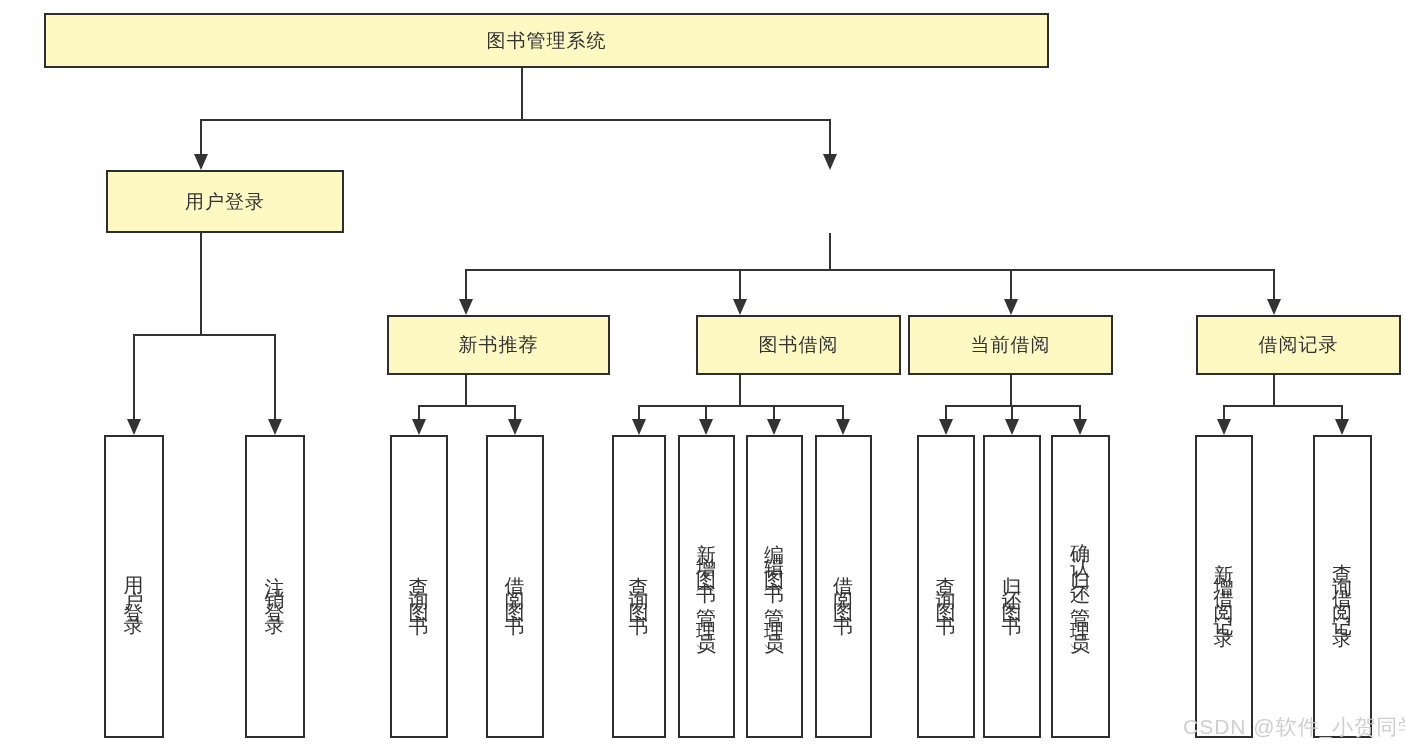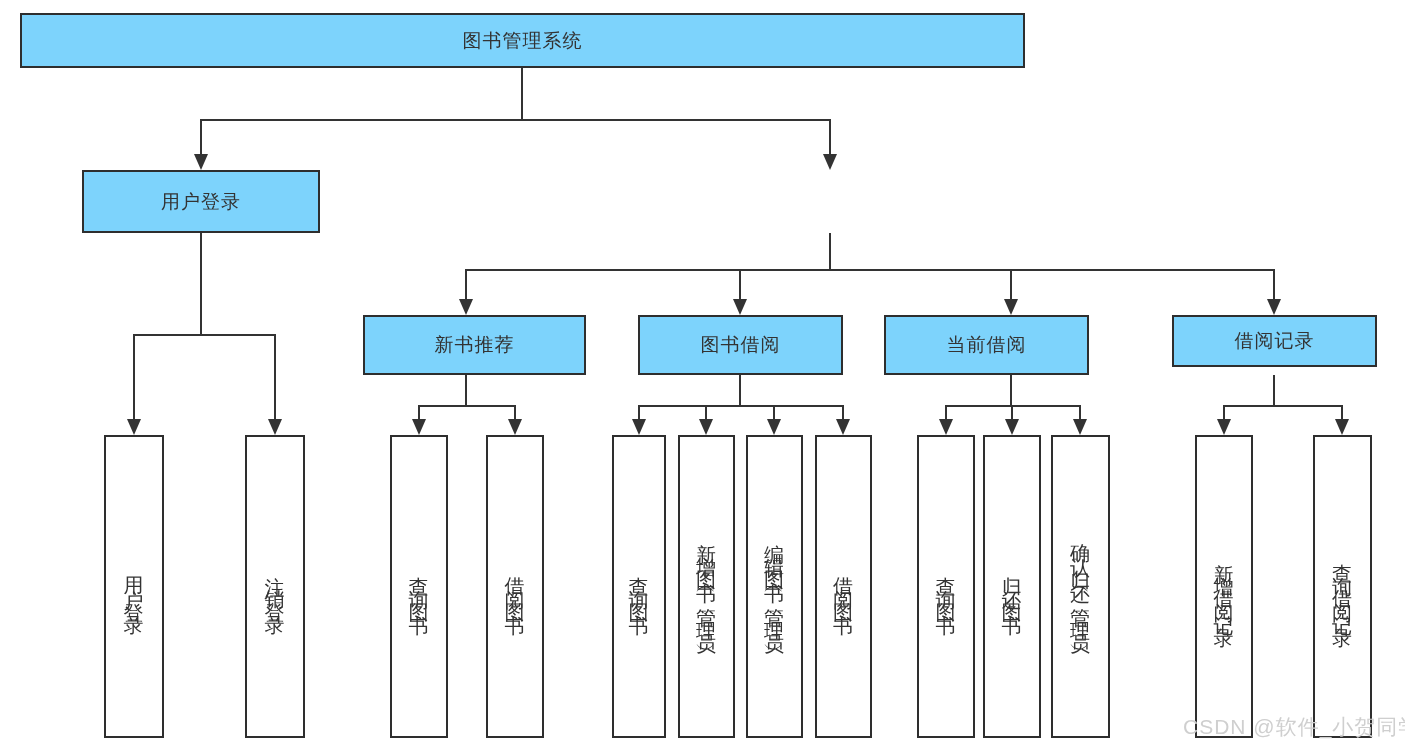--- a/index.html
+++ b/index.html
@@ -8,9 +8,9 @@
     font-family:"Liberation Sans", sans-serif; color:#333333; overflow:hidden;
   }
   .hbox {
-    position:absolute; background:#7dd3fc; border:2px solid #2e2e2e;
+    position:absolute; background:#fef9c3; border:2px solid #2e2e2e;
     display:flex; align-items:center; justify-content:center;
-    font-size:19px; letter-spacing:1px; box-sizing:border-box; z-index:2;
+    font-size:19px; letter-spacing:1px; box-sizing:border-box; z-index:2;margin-left:24px;
   }
   .vbox {
     position:absolute; background:#ffffff; border:2px solid #2e2e2e;

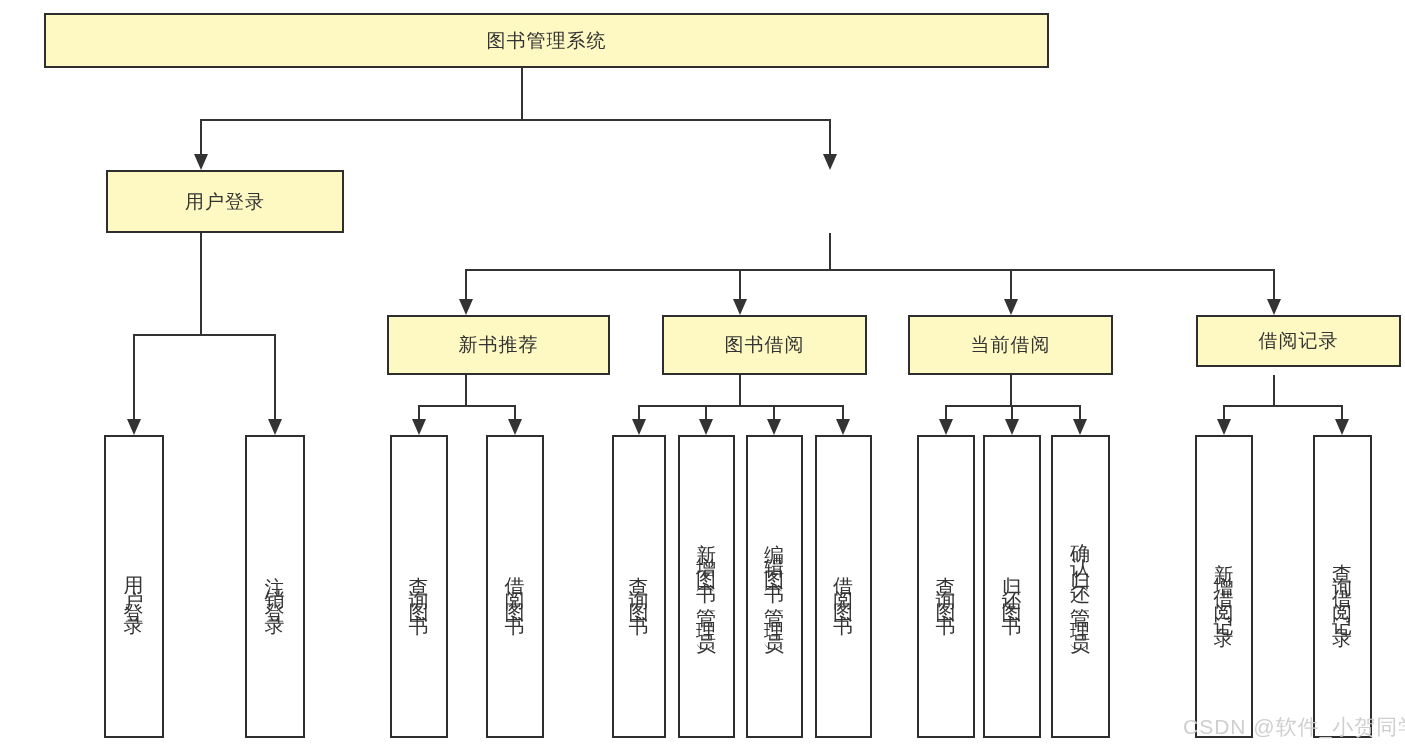--- a/index.html
+++ b/index.html
@@ -75,7 +75,7 @@
   <div class="hbox" style="left:363px;top:315px;width:223px;height:60px">
     <span>新书推荐</span>
   </div>
-  <div class="hbox" style="left:638px;top:315px;width:205px;height:60px">
+  <div class="hbox" style="left:672px;top:315px;width:205px;height:60px">
     <span>图书借阅</span>
   </div>
   <div class="hbox" style="left:884px;top:315px;width:205px;height:60px">

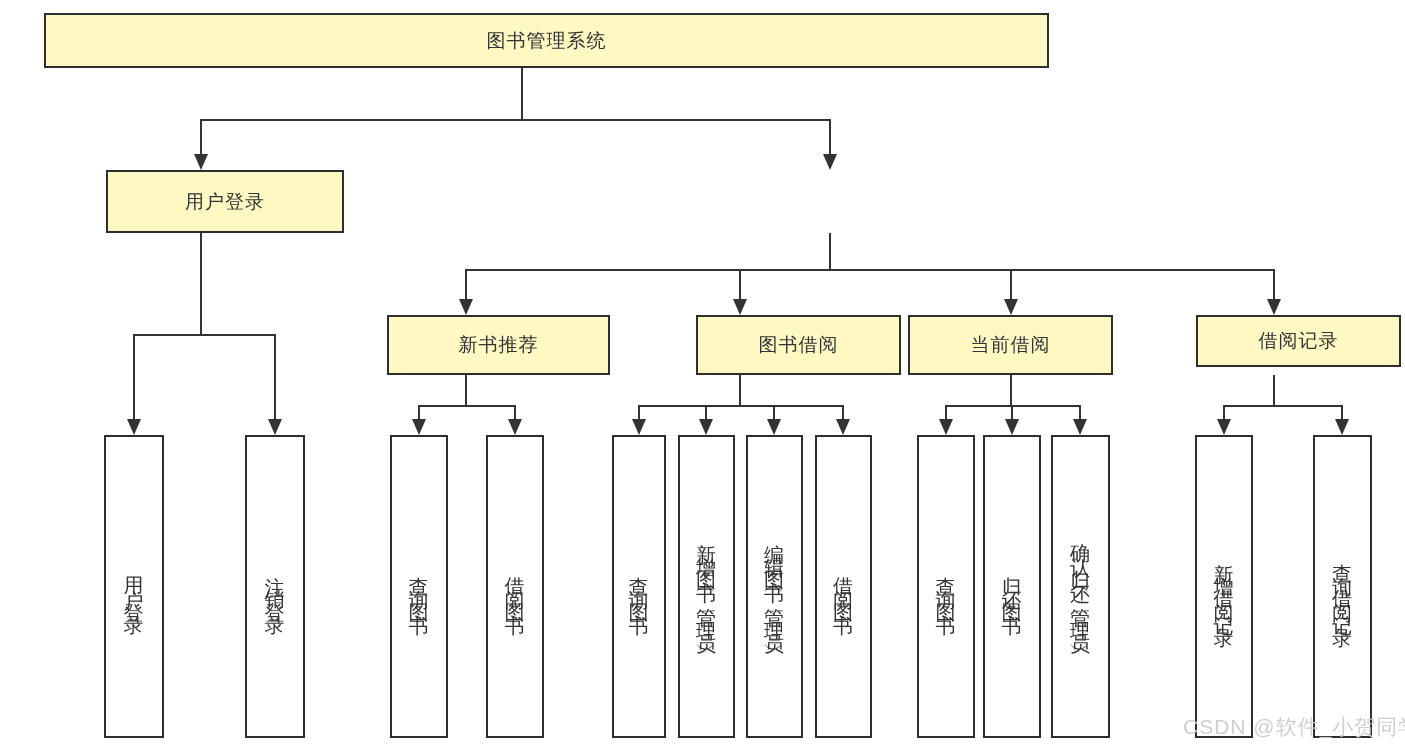--- a/index.html
+++ b/index.html
@@ -81,7 +81,7 @@
   <div class="hbox" style="left:884px;top:315px;width:205px;height:60px">
     <span>当前借阅</span>
   </div>
-  <div class="hbox" style="left:1172px;top:315px;width:205px;height:52px">
+  <div class="hbox" style="left:1172px;top:315px;width:205px;height:60px">
     <span>借阅记录</span>
   </div>
 

